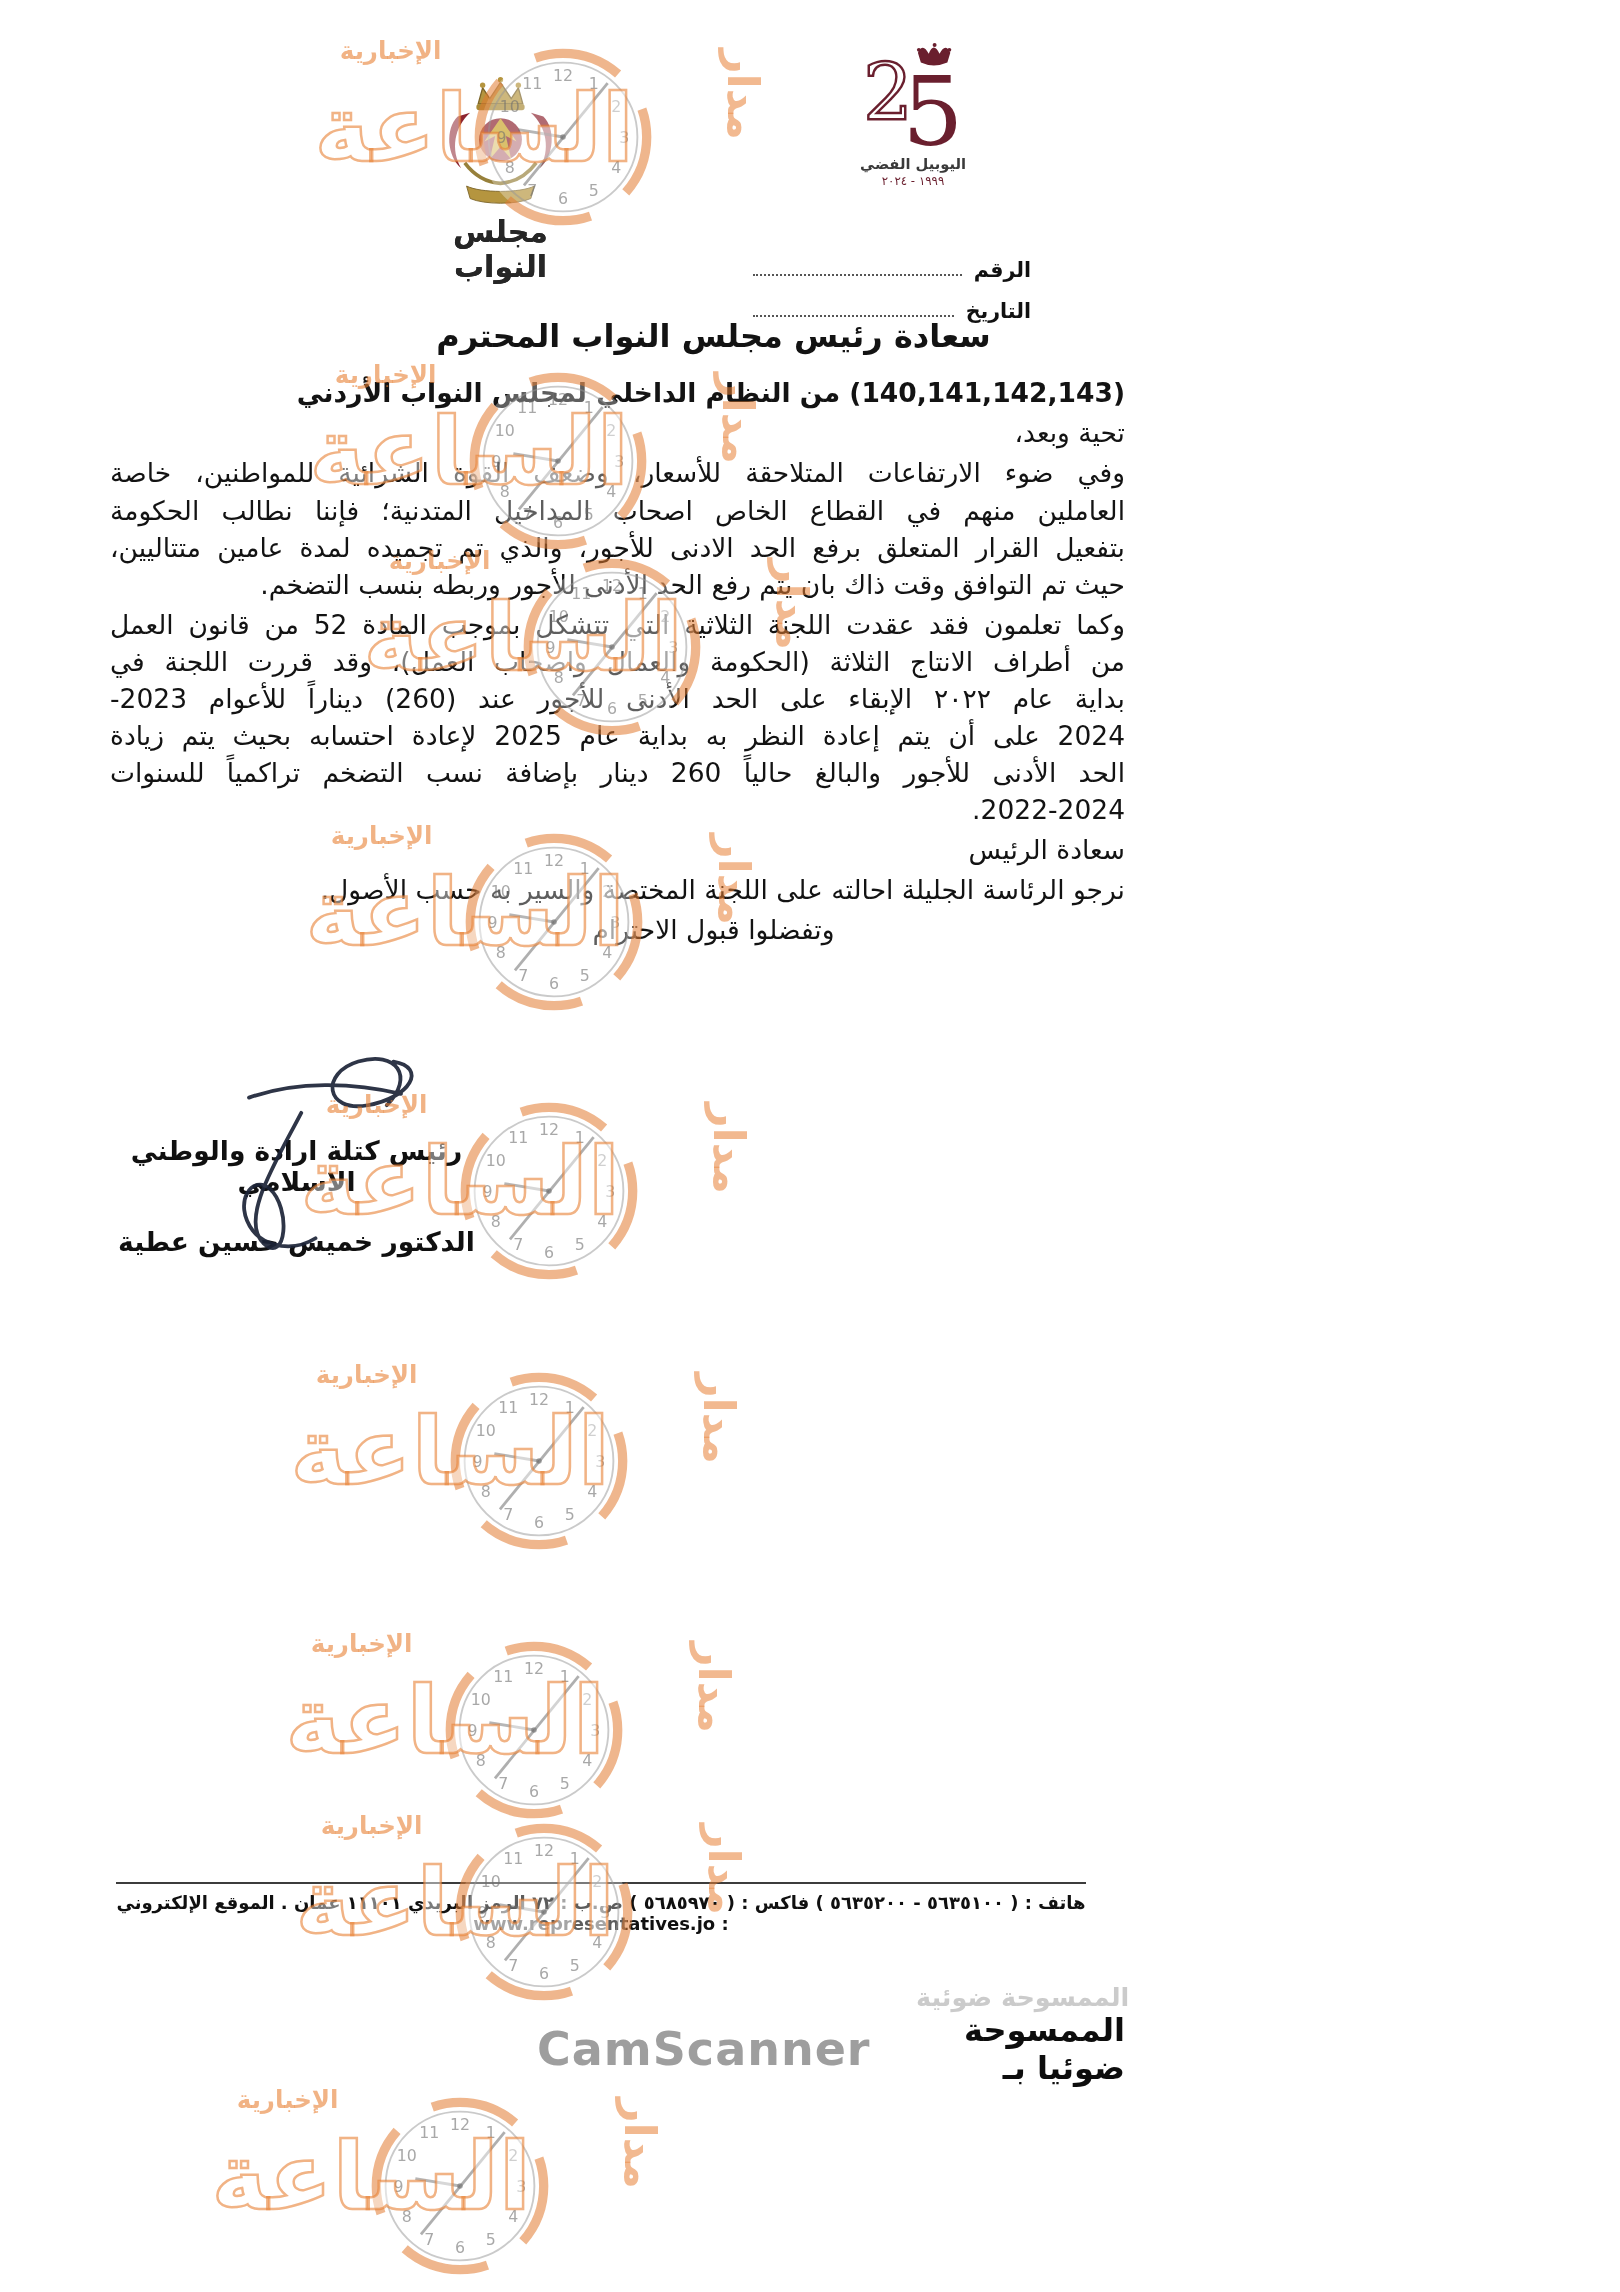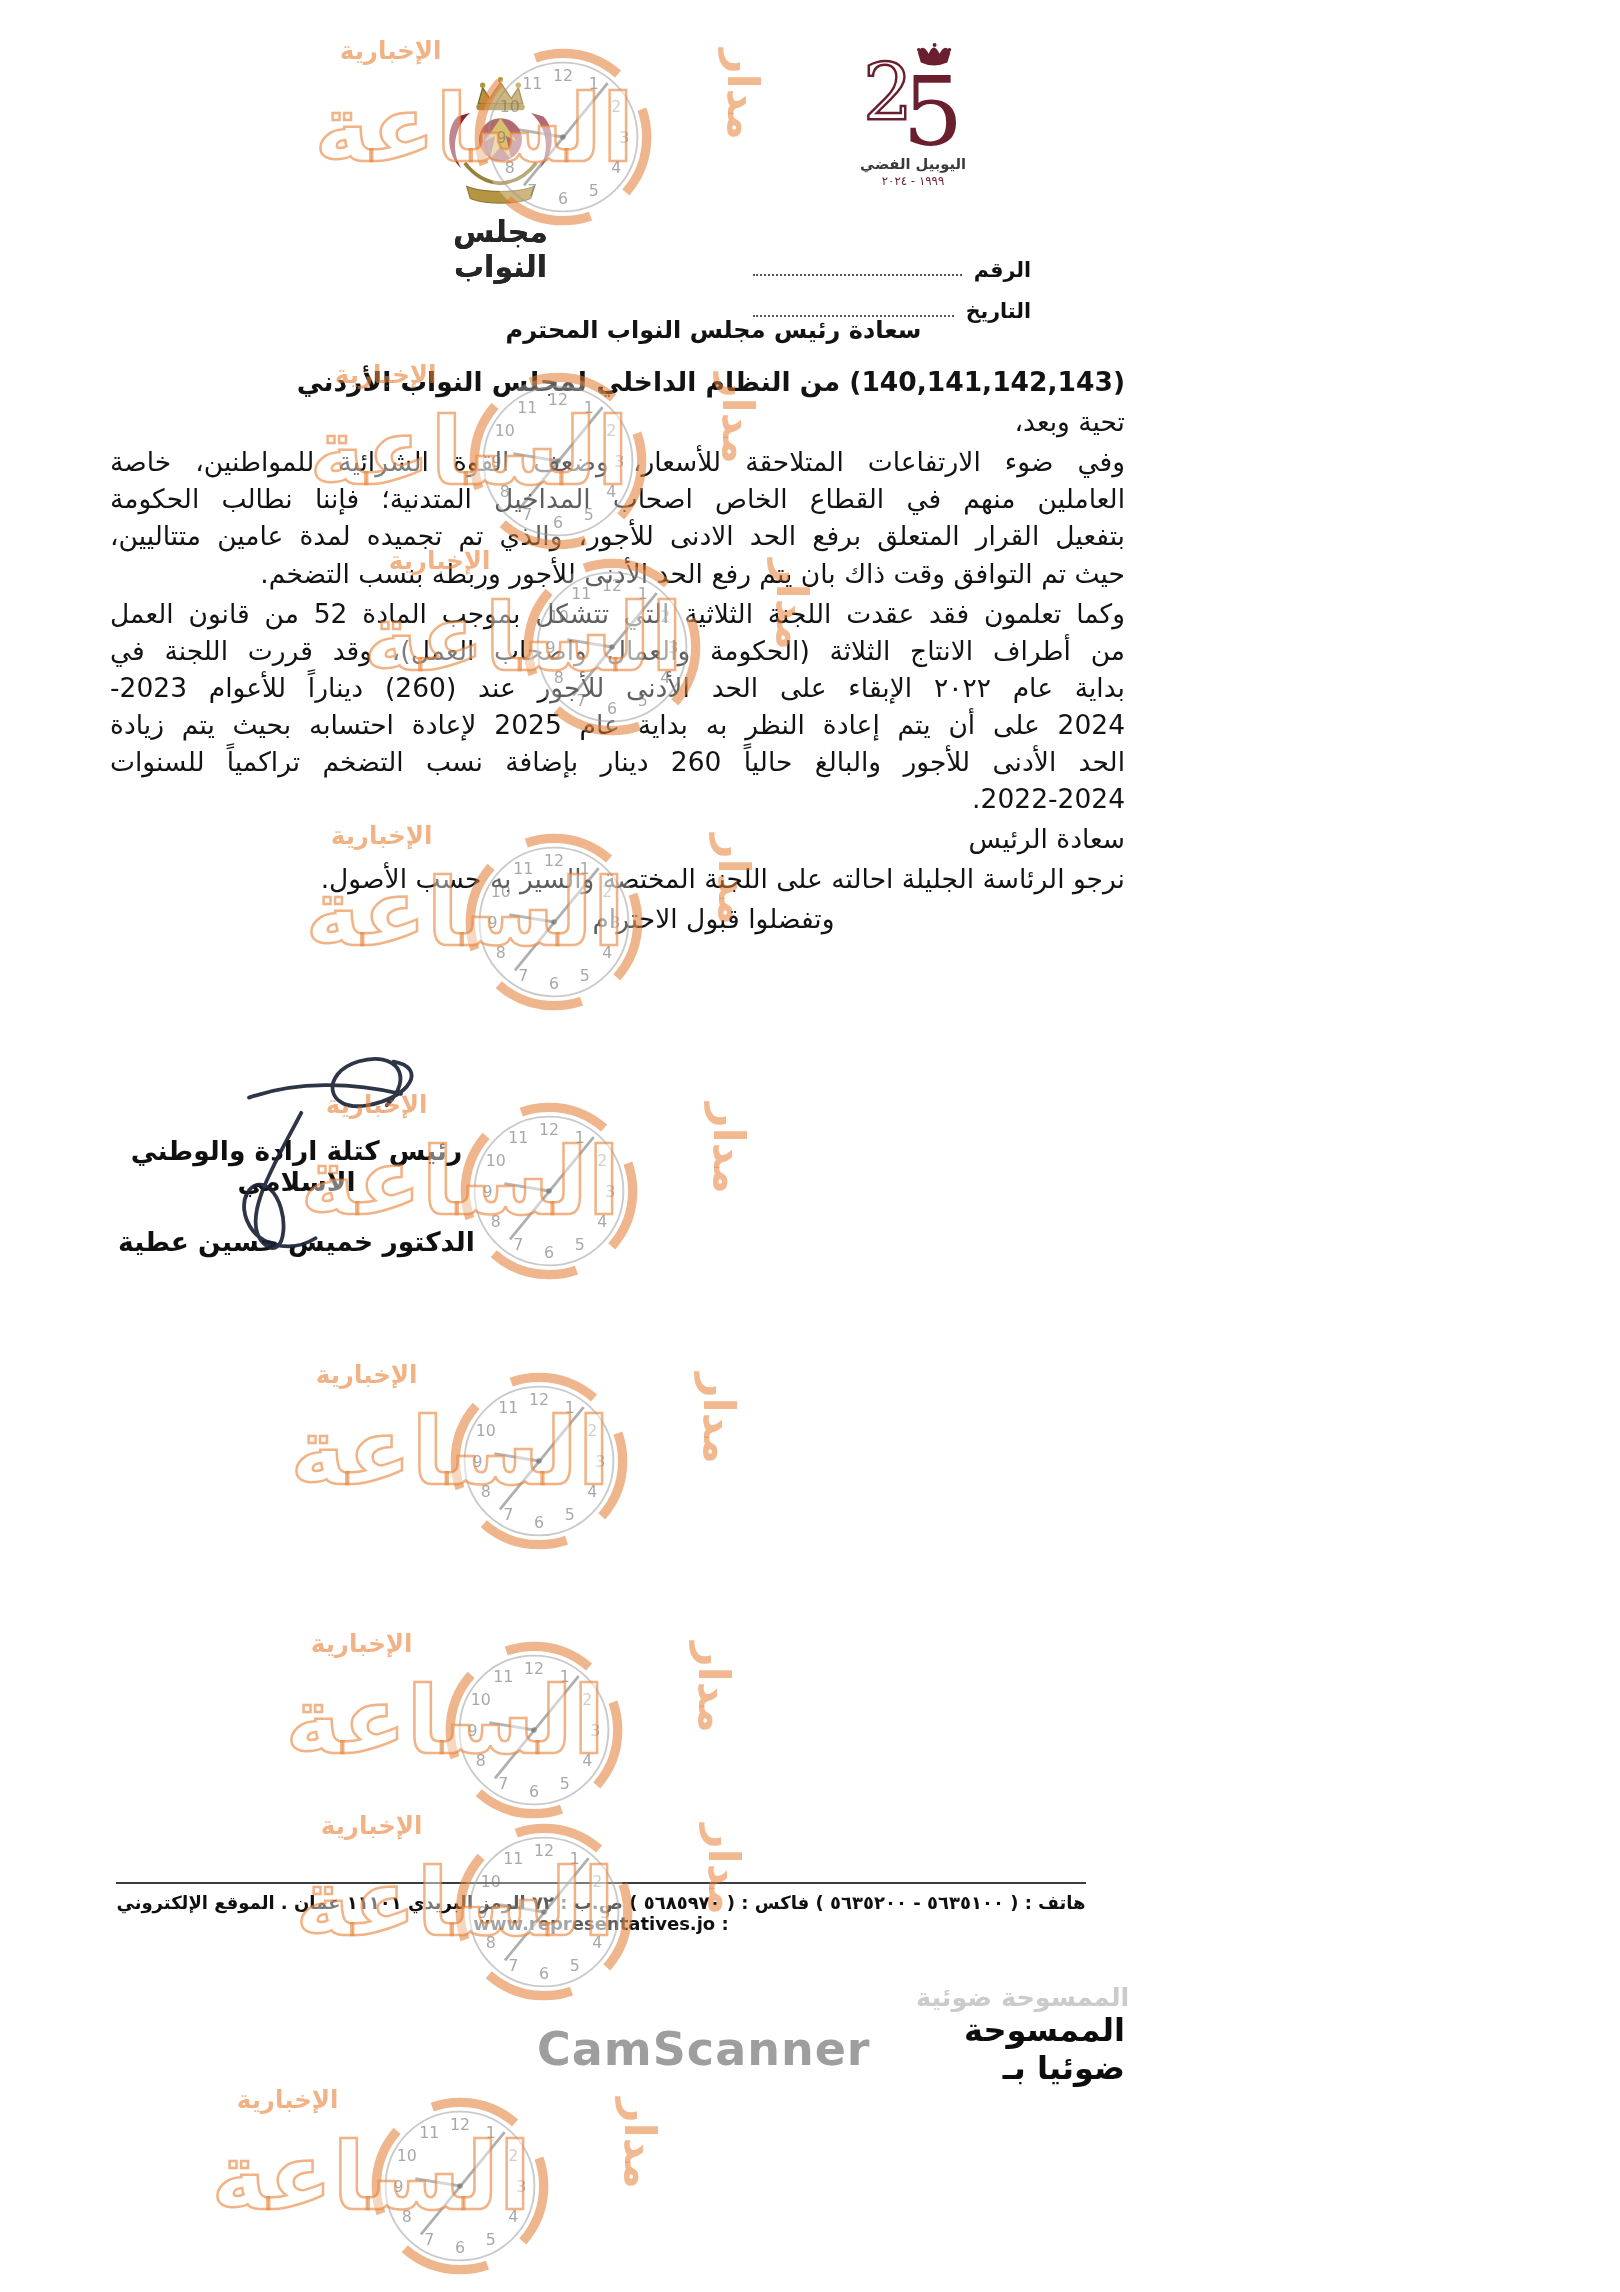--- a/index.html
+++ b/index.html
@@ -25,7 +25,7 @@
   .letter{position:absolute;left:110px;top:314px;width:1015px;direction:rtl;
           font-size:26.5px;line-height:1.4;color:#131313;}
   .letter > *{margin:0 0 2.9px 0;}
-  .salutation{font-size:24px;font-weight:bold;text-align:center;width:823px;
+  .salutation{font-size:32px;font-weight:bold;text-align:center;width:823px;
               margin:0 0 15.7px auto;margin-right:0;}
   
   .shift-left{width:823px;margin-right:0;margin-left:auto;}

